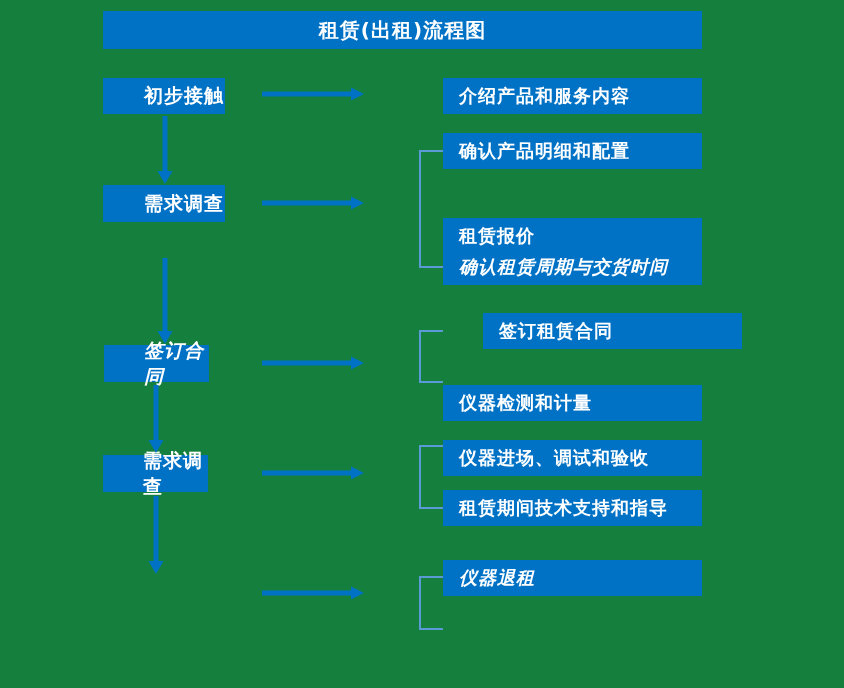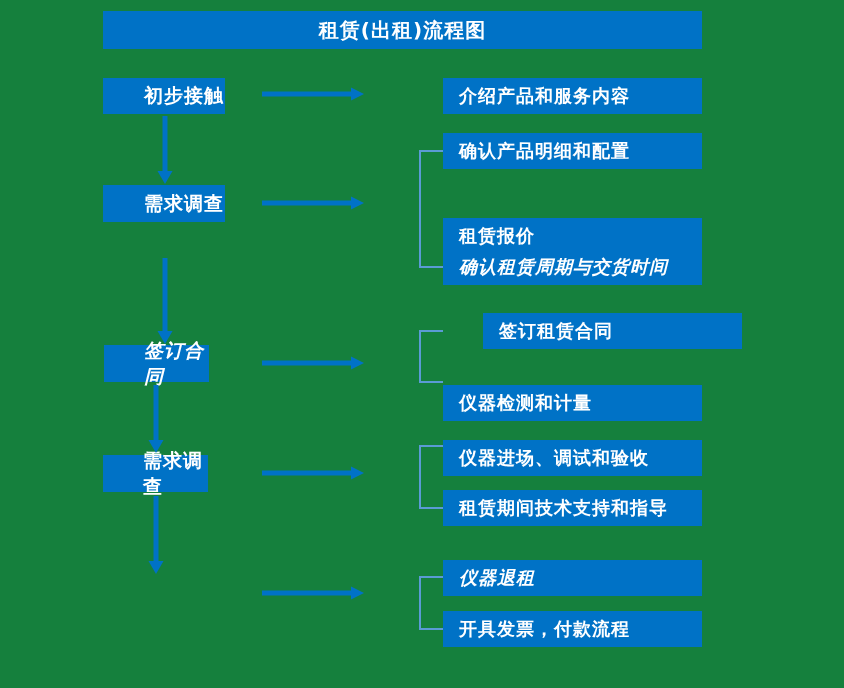--- a/index.html
+++ b/index.html
@@ -213,9 +213,6 @@
     <span>仪器退租</span>
   </div>
 
-  <div class="box detail-box" style="left:443px; top:611px; width:259px; height:36px;">
-    <span>开具发票，付款流程</span>
-  </div>
 
 </div>
 

